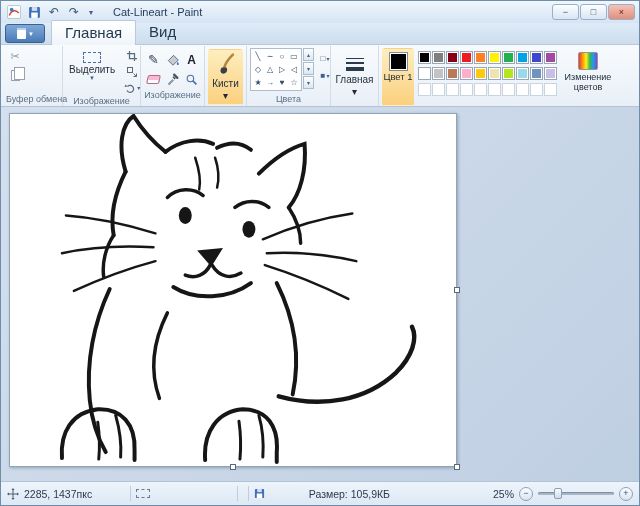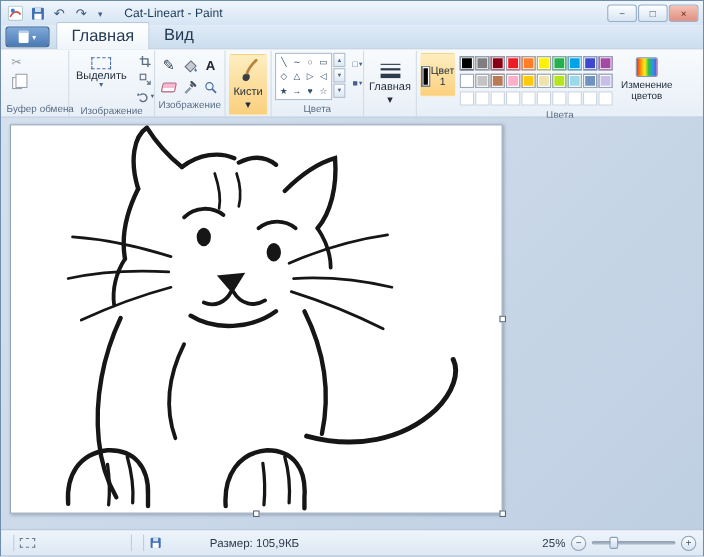--- a/index.html
+++ b/index.html
@@ -84,7 +84,7 @@
 
   
   .g-colors { flex:1; border-right:none; }
-  .colorbtn { width:32px; height:40px; display:flex; flex-direction:row; align-items:center; justify-content:flex-start; gap:1px; font-size:9.5px; color:#1e2a38; text-align:center; border-radius:3px; border:1px solid transparent; padding-top:3px; line-height:10px; }
+  .colorbtn { width:32px; height:58px; display:flex; flex-direction:column; align-items:center; justify-content:flex-start; gap:1px; font-size:9.5px; color:#1e2a38; text-align:center; border-radius:3px; border:1px solid transparent; padding-top:3px; line-height:10px; }
   .swatch-lg { width:19px; height:19px; border:1px solid #808b98; box-shadow:inset 0 0 0 1px #fff; }
   .pal { display:grid; grid-template-columns:repeat(10,13px); grid-auto-rows:13px; gap:1px; margin:3px 2px 0; }
   .sw { border:1px solid #98a6b6; box-shadow:inset 0 0 0 1px #ffffff; }

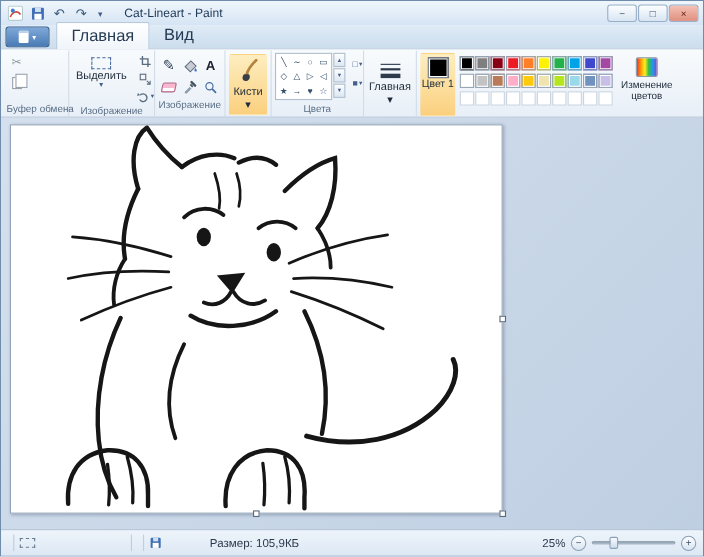--- a/index.html
+++ b/index.html
@@ -394,6 +394,13 @@
   </div>
 
   <div class="statusbar">
+    <div class="seg s1">
+      <svg width="12" height="12" viewBox="0 0 24 24">
+          <path d="M12 2 v20 M2 12 h20" stroke="#4a5c70" stroke-width="2"></path>
+          <path d="M12 0 l-3 4 h6 z M12 24 l-3 -4 h6 z M0 12 l4 -3 v6 z M24 12 l-4 -3 v6 z" fill="#4a5c70"></path>
+        </svg>
+      <span>2285, 1437пкс</span>
+    </div>
     <span class="sep"></span>
     <div class="seg s2">
       <span style="width:14px;height:9px;border:1px dashed #6a7c90;"></span>

